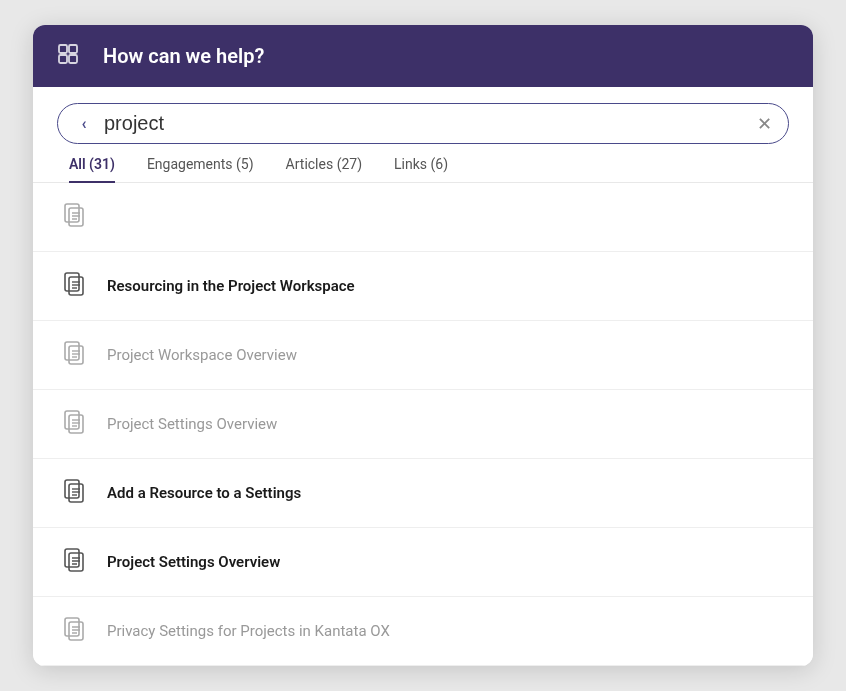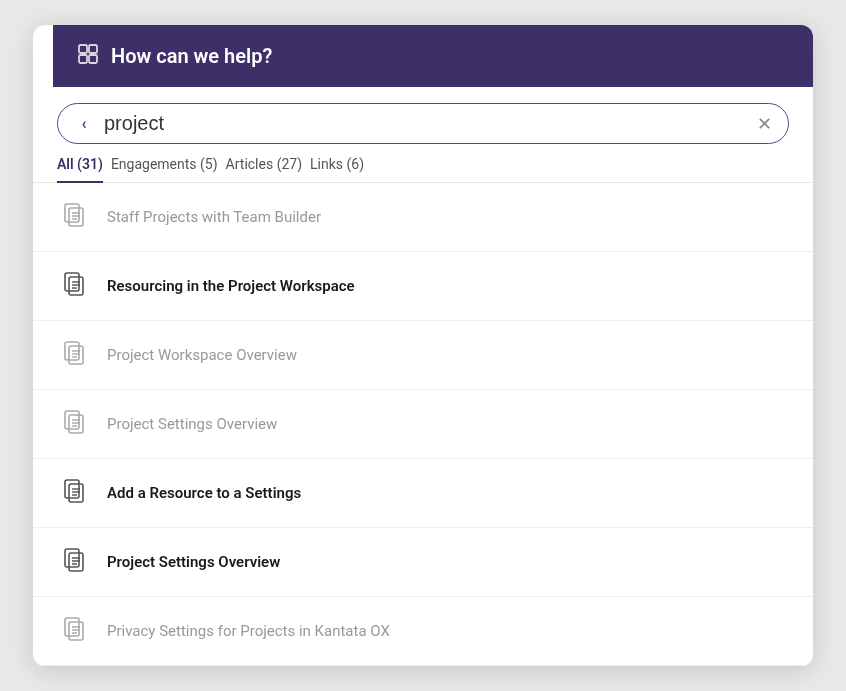--- a/index.html
+++ b/index.html
@@ -30,8 +30,7 @@
       padding: 18px 24px;
       display: flex;
       align-items: center;
-      gap: 12px;
-      margin-left: 20px;
+      gap: 24px;
     }
 
     .header-icon {

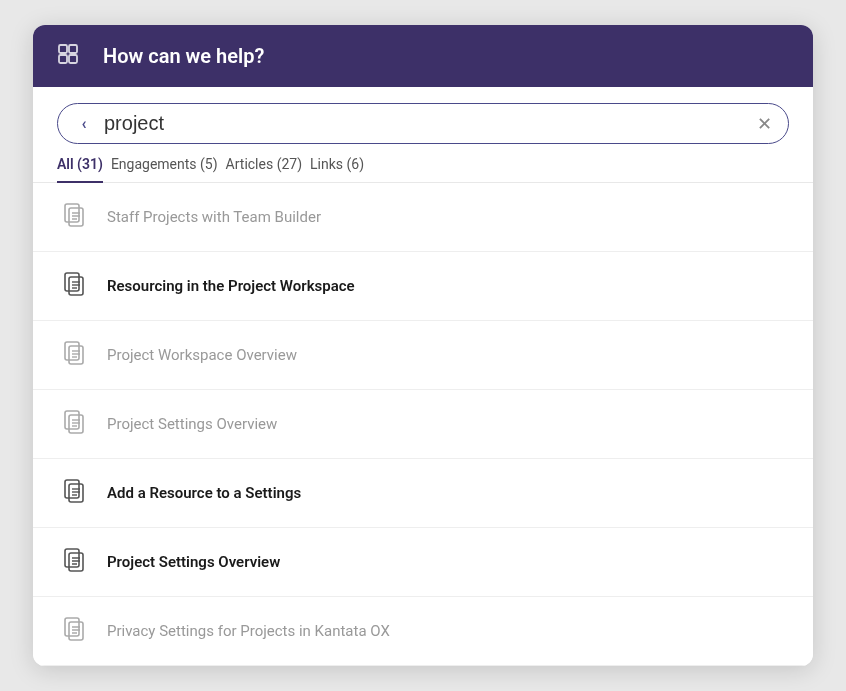--- a/index.html
+++ b/index.html
@@ -90,8 +90,8 @@
 
     .tabs {
       display: flex;
-      gap: 8px;
-      padding: 12px 24px 0 24px;
+      gap: 32px;
+      padding: 12px 24px 0 36px;
       border-bottom: 1px solid #e8e8e8;
       background: #ffffff;
     }

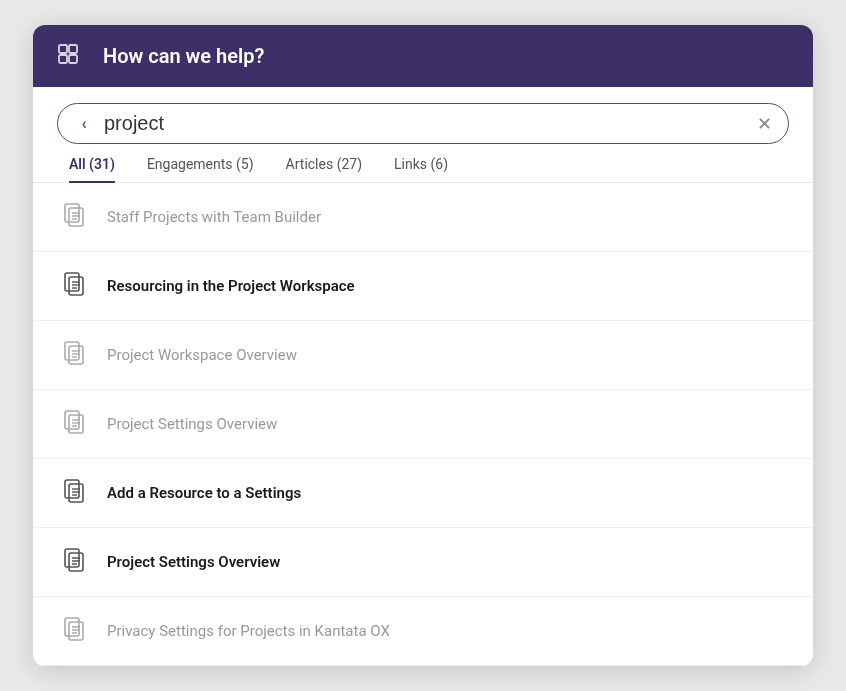--- a/index.html
+++ b/index.html
@@ -205,7 +205,6 @@
           <line x1="13" y1="18" x2="18" y2="18" stroke="#aaa" stroke-width="1.4"></line>
         </svg>
       </span>
-      <span class="result-label gray">Staff Projects with Team Builder</span>
     </div>
 
     <div class="result-item">

